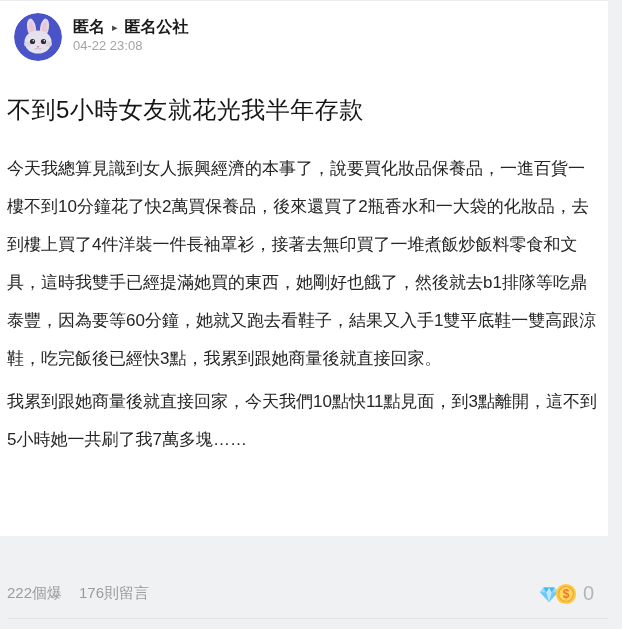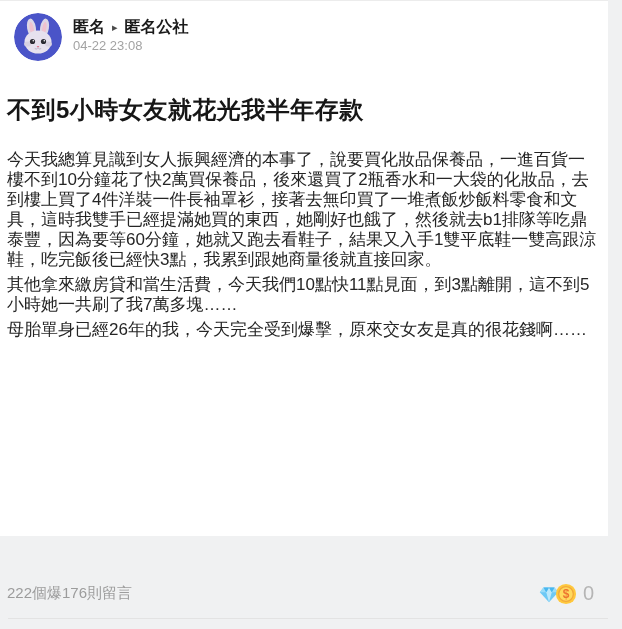--- a/index.html
+++ b/index.html
@@ -54,7 +54,7 @@
     margin: 33px 8px 0 7px;
     font-size: 24px;
     line-height: 32px;
-    font-weight: 700;
+    font-weight: 400;
     color: #161616;
     letter-spacing: 0.5px;
   }

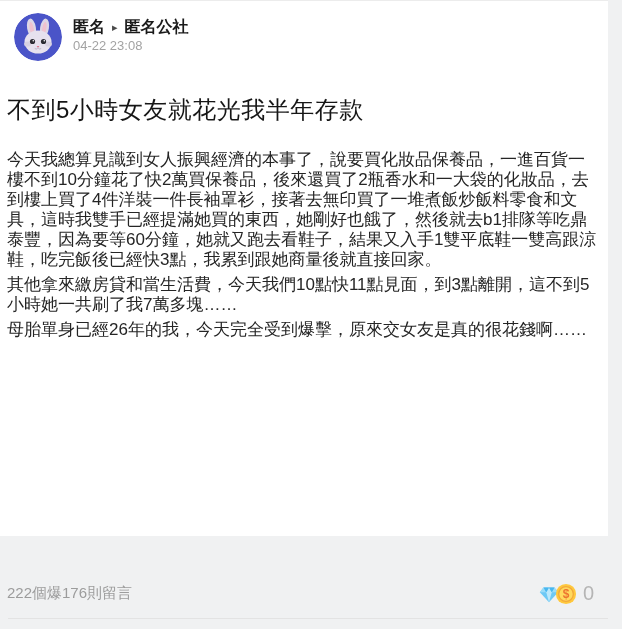--- a/index.html
+++ b/index.html
@@ -61,7 +61,7 @@
   .post-body {
     margin: 24px 8px 0 7px;
     font-size: 17px;
-    line-height: 20px;
+    line-height: 38px;
     color: #252525;
   }
   .post-body p { margin-bottom: 5px; }

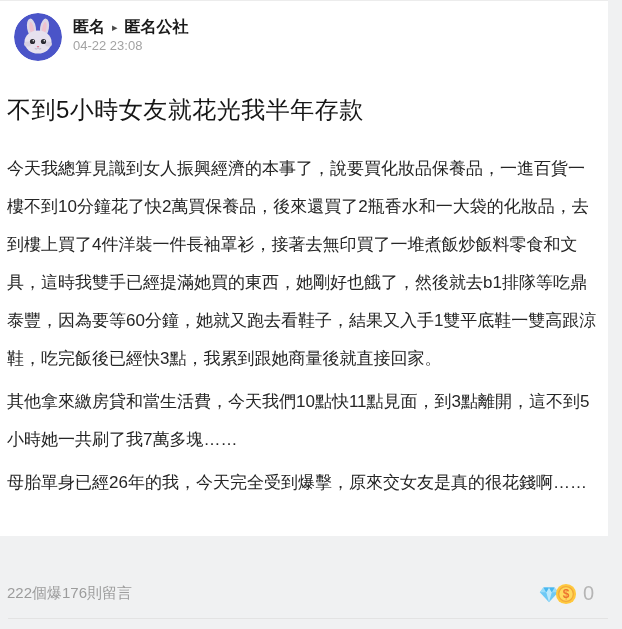--- a/index.html
+++ b/index.html
@@ -146,7 +146,7 @@
 
   <div class="post-body">
     <p>今天我總算見識到女人振興經濟的本事了，說要買化妝品保養品，一進百貨一樓不到10分鐘花了快2萬買保養品，後來還買了2瓶香水和一大袋的化妝品，去到樓上買了4件洋裝一件長袖罩衫，接著去無印買了一堆煮飯炒飯料零食和文具，這時我雙手已經提滿她買的東西，她剛好也餓了，然後就去b1排隊等吃鼎泰豐，因為要等60分鐘，她就又跑去看鞋子，結果又入手1雙平底鞋一雙高跟涼鞋，吃完飯後已經快3點，我累到跟她商量後就直接回家。</p>
-    <p>其他拿來繳房貸和當生活費，今天我們10點快11點見面，到3點離開，這不到5小時她一共刷了我7萬多塊……</p>
+    <p>我累到跟她商量後就直接回家，今天我們10點快11點見面，到3點離開，這不到5小時她一共刷了我7萬多塊……</p>
     <p>母胎單身已經26年的我，今天完全受到爆擊，原來交女友是真的很花錢啊……</p>
   </div>
 

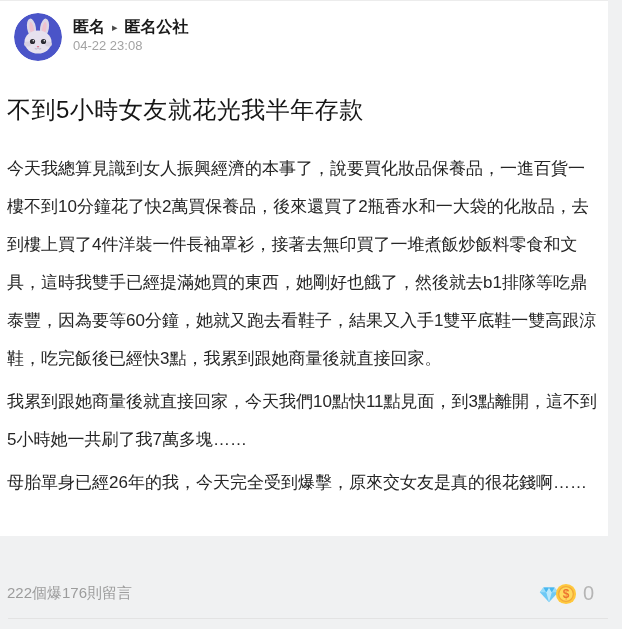--- a/index.html
+++ b/index.html
@@ -147,7 +147,6 @@
   <div class="post-body">
     <p>今天我總算見識到女人振興經濟的本事了，說要買化妝品保養品，一進百貨一樓不到10分鐘花了快2萬買保養品，後來還買了2瓶香水和一大袋的化妝品，去到樓上買了4件洋裝一件長袖罩衫，接著去無印買了一堆煮飯炒飯料零食和文具，這時我雙手已經提滿她買的東西，她剛好也餓了，然後就去b1排隊等吃鼎泰豐，因為要等60分鐘，她就又跑去看鞋子，結果又入手1雙平底鞋一雙高跟涼鞋，吃完飯後已經快3點，我累到跟她商量後就直接回家。</p>
     <p>我累到跟她商量後就直接回家，今天我們10點快11點見面，到3點離開，這不到5小時她一共刷了我7萬多塊……</p>
-    <p>母胎單身已經26年的我，今天完全受到爆擊，原來交女友是真的很花錢啊……</p>
   </div>
 
   <div class="post-footer">

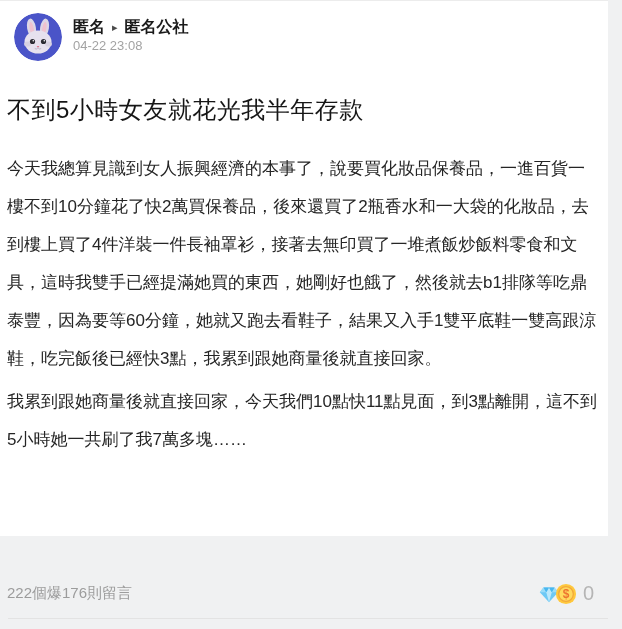--- a/index.html
+++ b/index.html
@@ -77,6 +77,7 @@
   }
   .footer-counts {
     display: flex;
+    gap: 17px;
     font-size: 15px;
     color: #9C9C9C;
     text-align: right;

